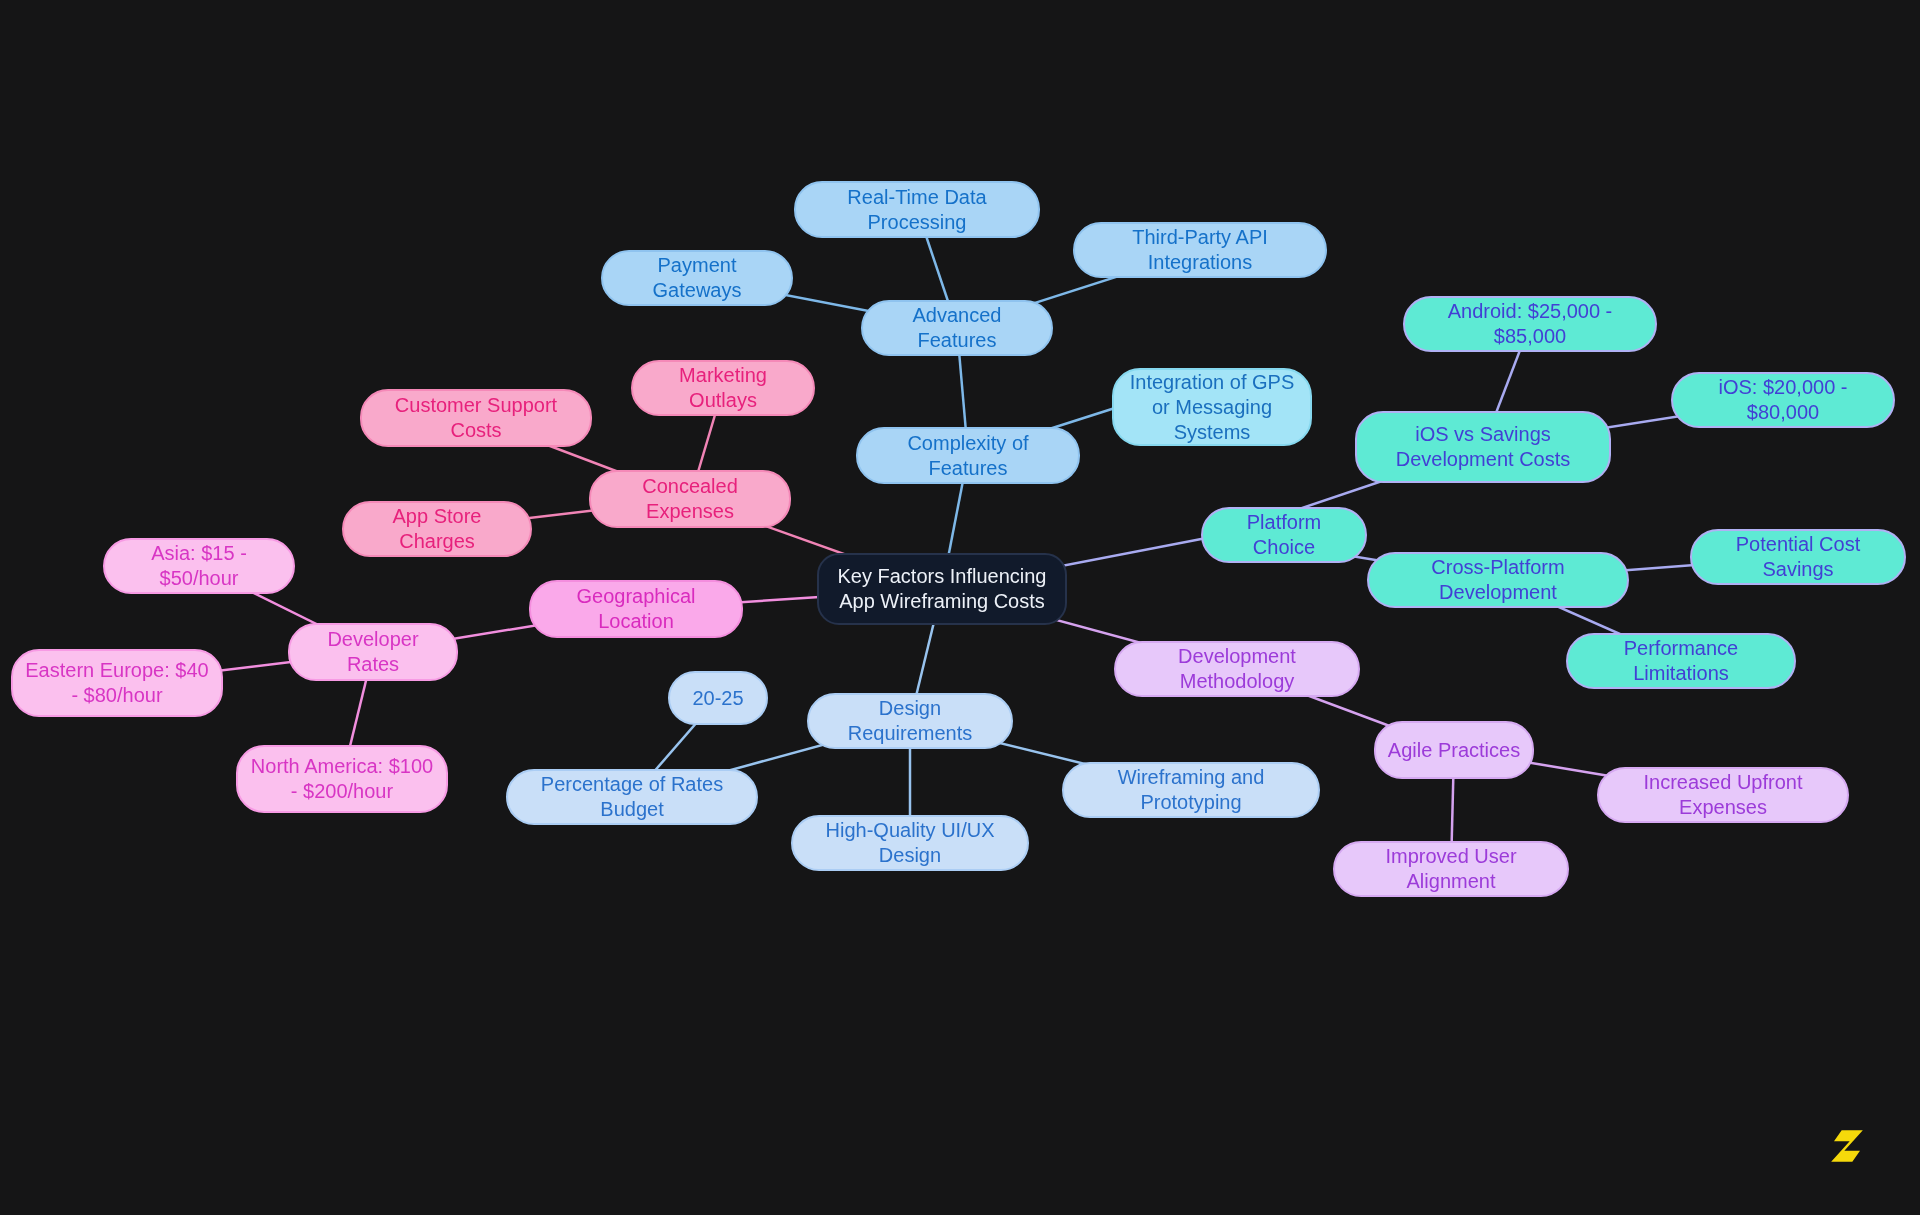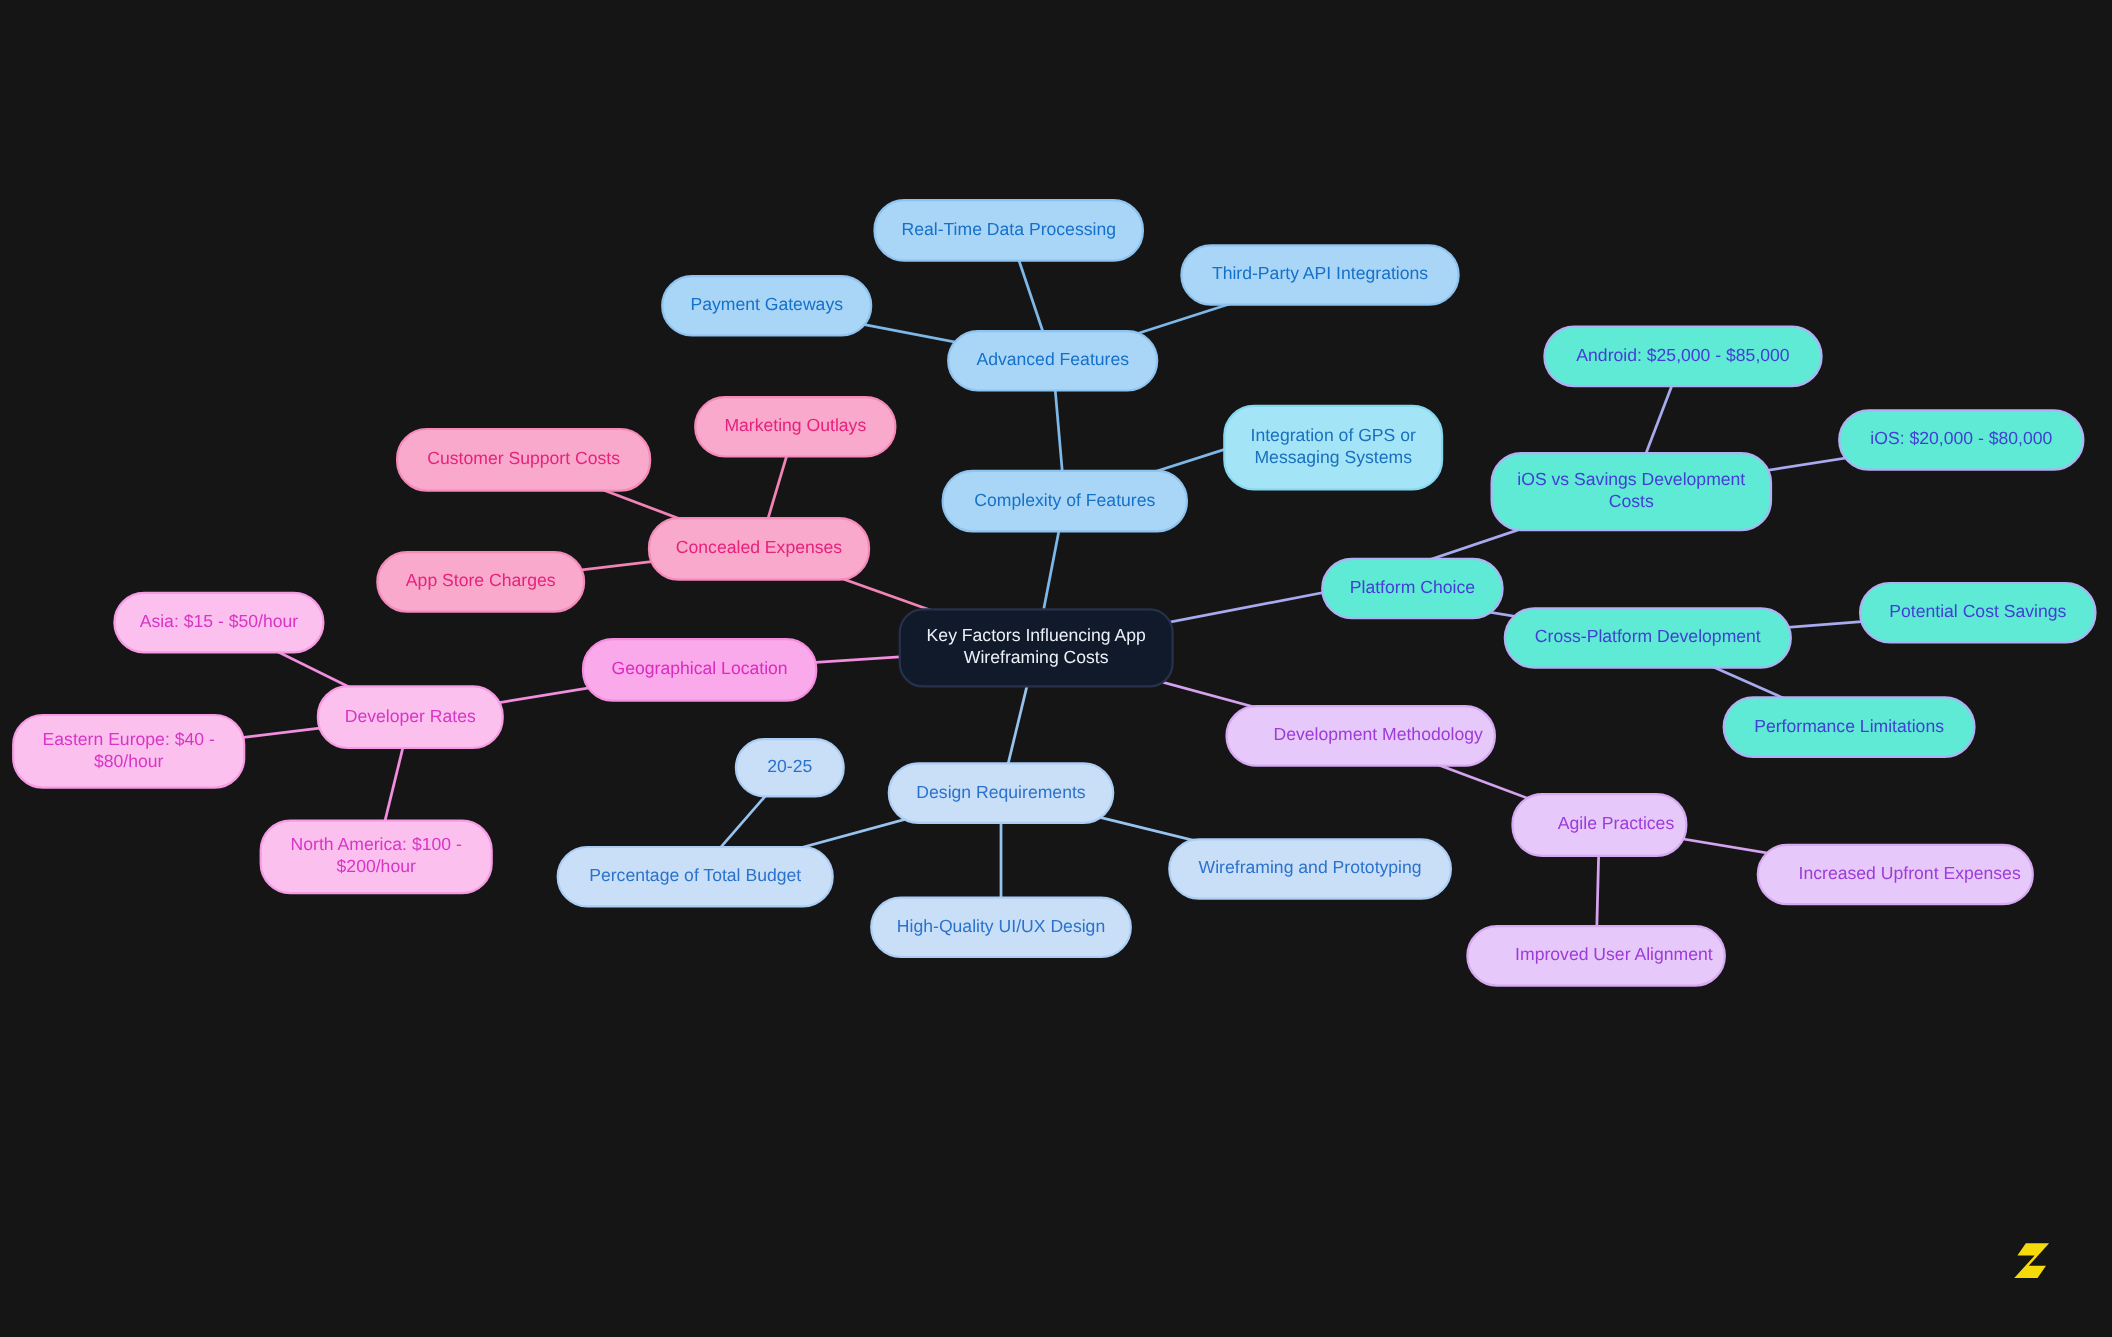--- a/index.html
+++ b/index.html
@@ -20,7 +20,7 @@
     position:absolute;box-sizing:border-box;
     display:flex;align-items:center;justify-content:center;
     text-align:center;border-radius:28px;border:2px solid;
-    font-size:16px;line-height:1.25;padding:4px 10px;
+    font-size:20px;line-height:1.25;padding:4px 10px;
     cursor:pointer;
   }
   .f-central{background:#111A2B;border-color:#26324B;color:#EDF1F8;border-radius:22px;}

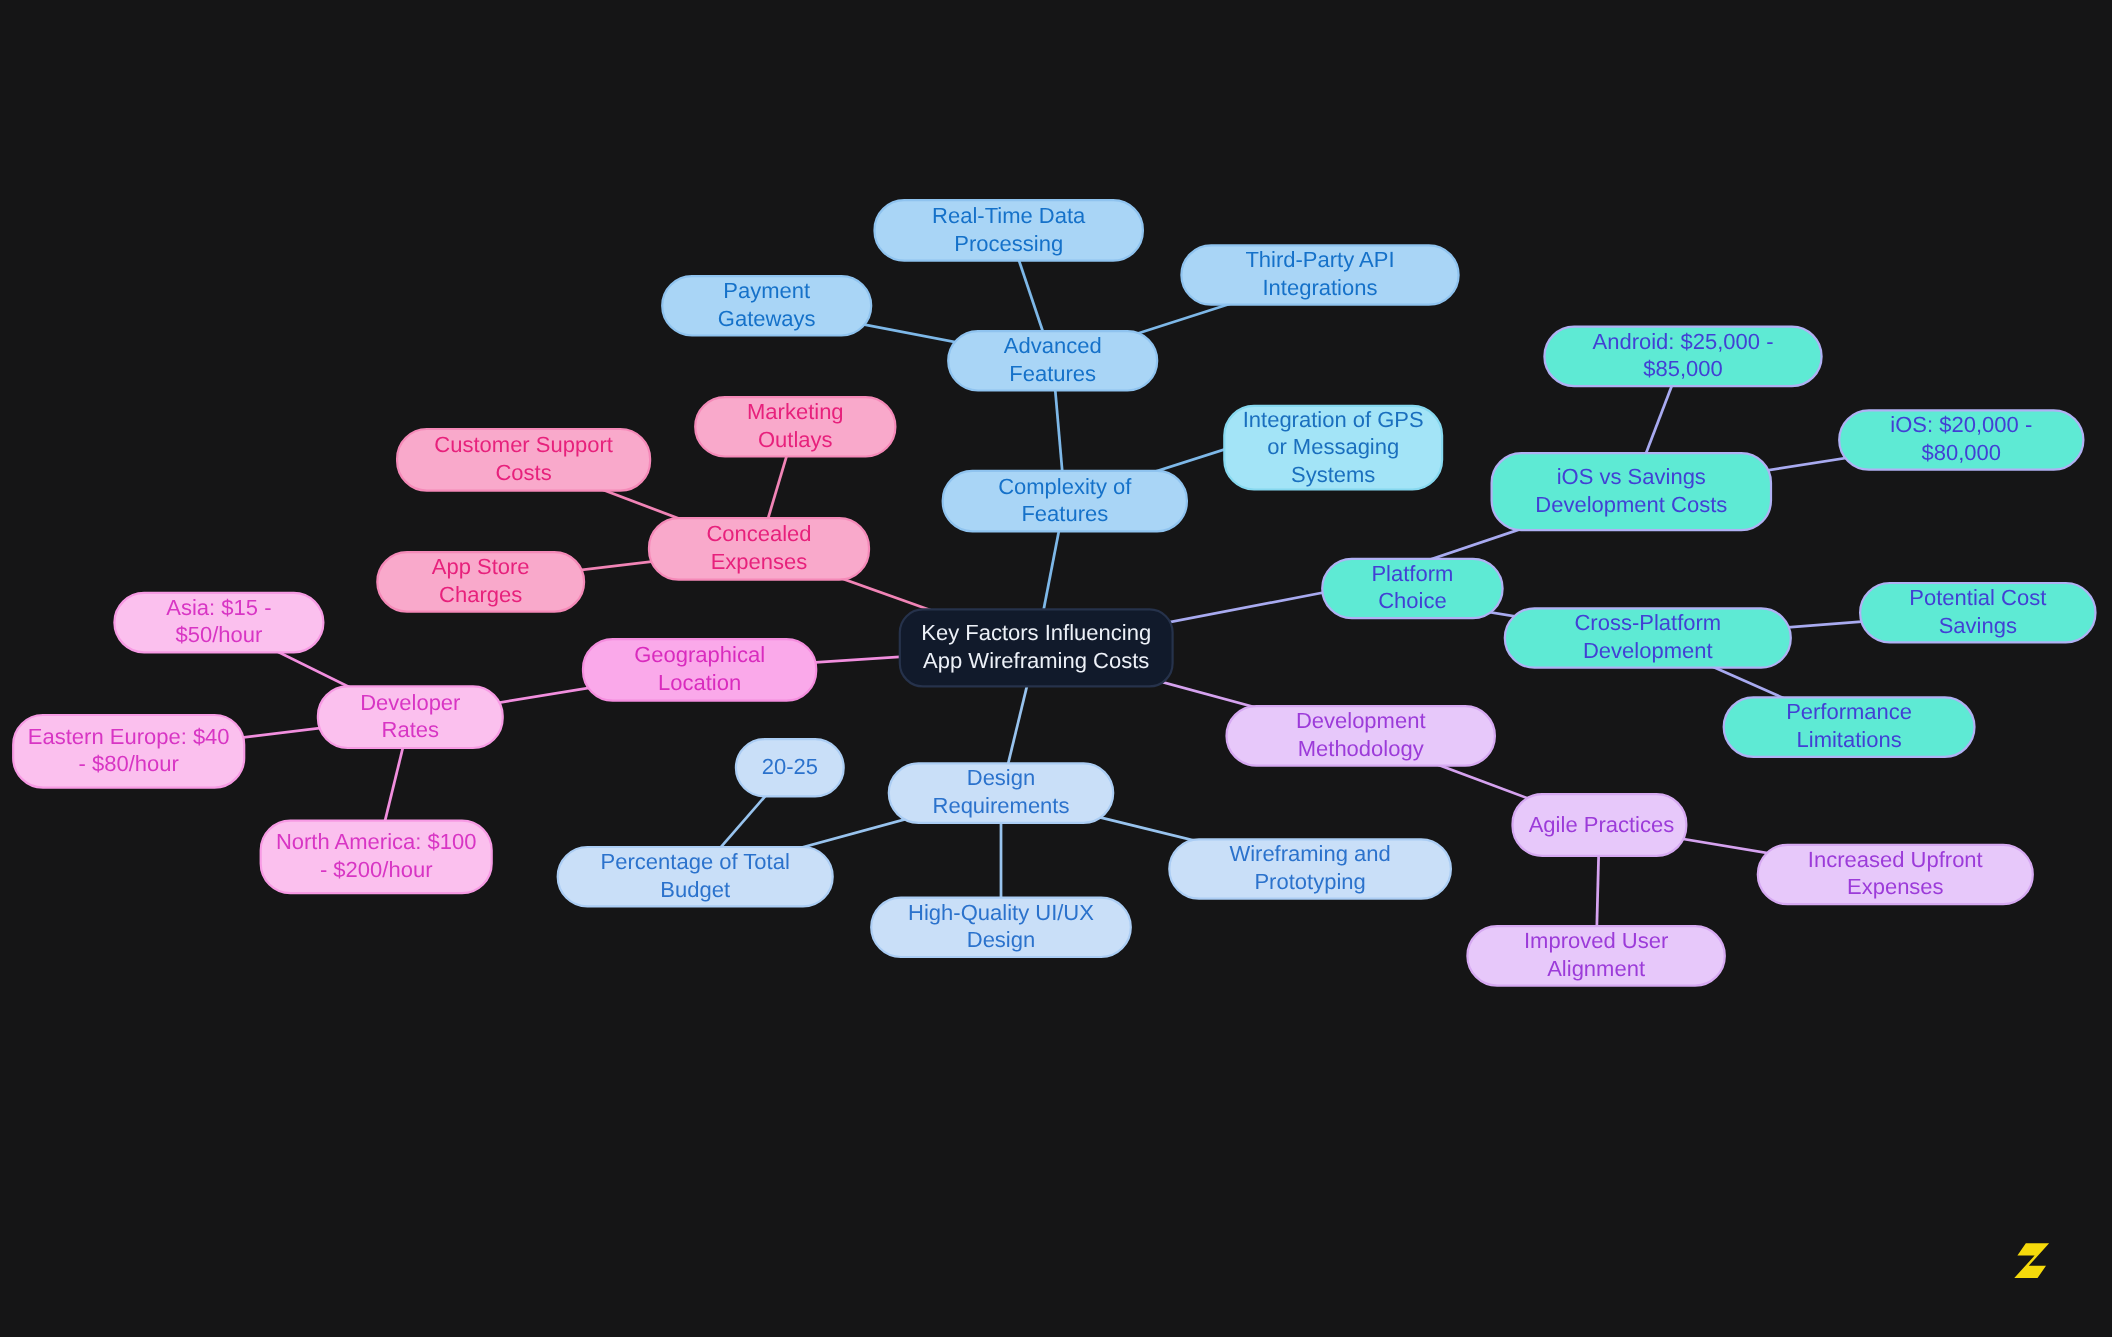--- a/index.html
+++ b/index.html
@@ -31,7 +31,7 @@
   .f-mag{background:#FBC0EE;border-color:#F79AE4;color:#D835C4;}
   .f-mag-parent{background:#FAA9EA;border-color:#F48DDE;color:#D92BBE;}
   .f-lav{background:#5eead4;border-color:#B0B1F4;color:#4240D4;}
-  .f-vio{background:#E7C8FA;border-color:#D6A9F2;color:#9C3BD9;justify-content:flex-end;}
+  .f-vio{background:#E7C8FA;border-color:#D6A9F2;color:#9C3BD9;}
   #logo{position:absolute;left:1827px;top:1126px;width:40px;height:40px;}
 </style>
 </head>

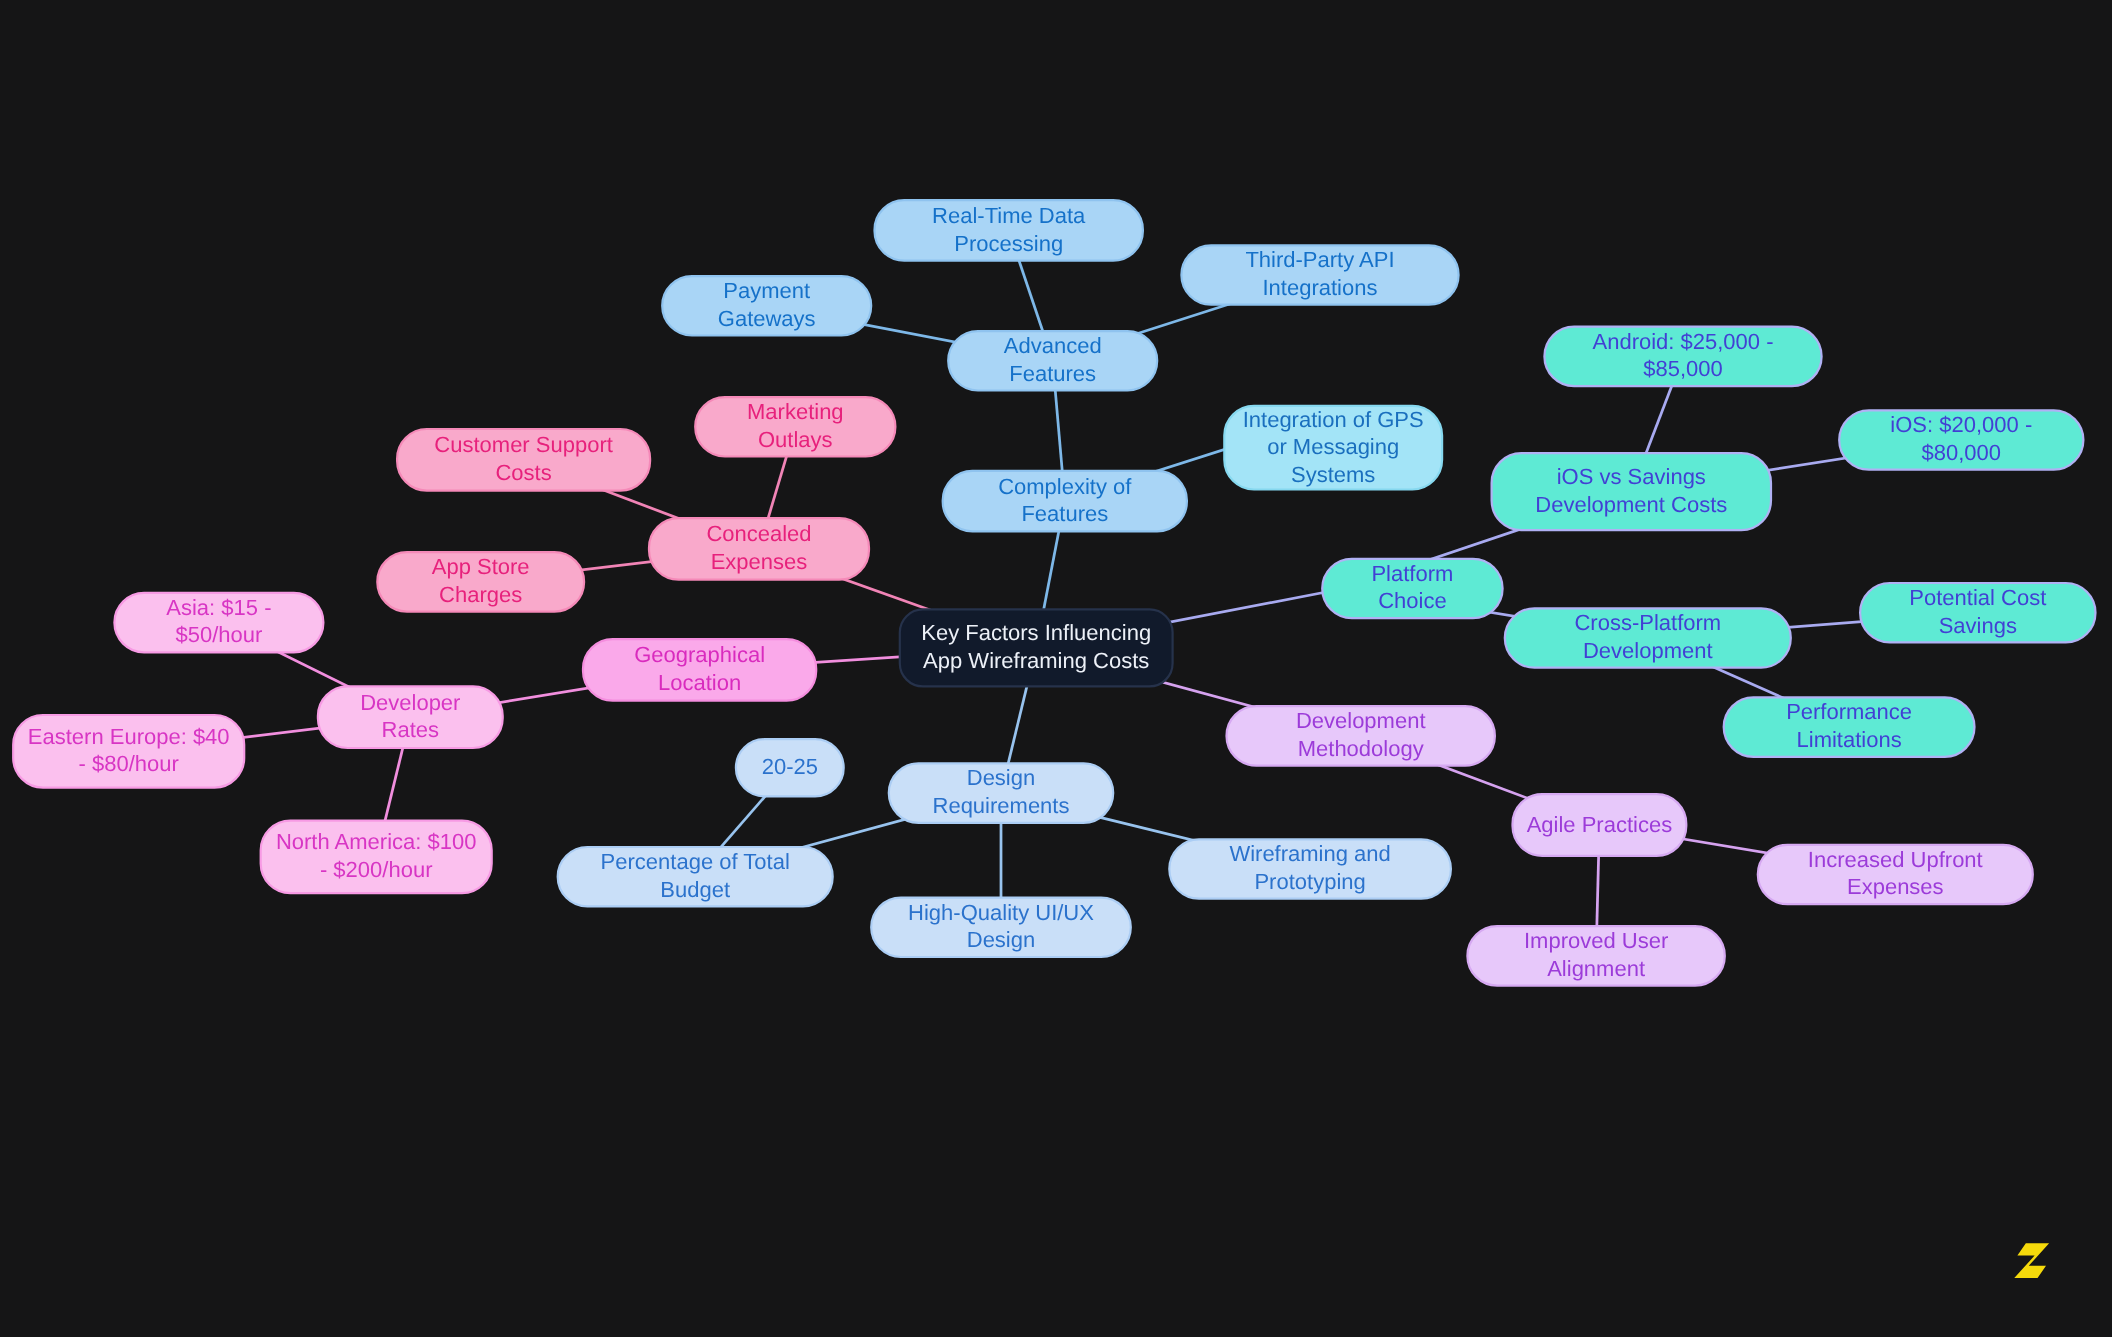--- a/index.html
+++ b/index.html
@@ -133,7 +133,7 @@
     <span>Design Requirements</span>
   </div>
 <div class="node f-pale" style="left:506px;top:769px;width:252px;height:56px;">
-    <span>Percentage of Total Budget</span>
+    <span>Percentage of Rates Budget</span>
   </div>
 <div class="node f-pale" style="left:668px;top:671px;width:100px;height:54px;">
     <span>20-25</span>

